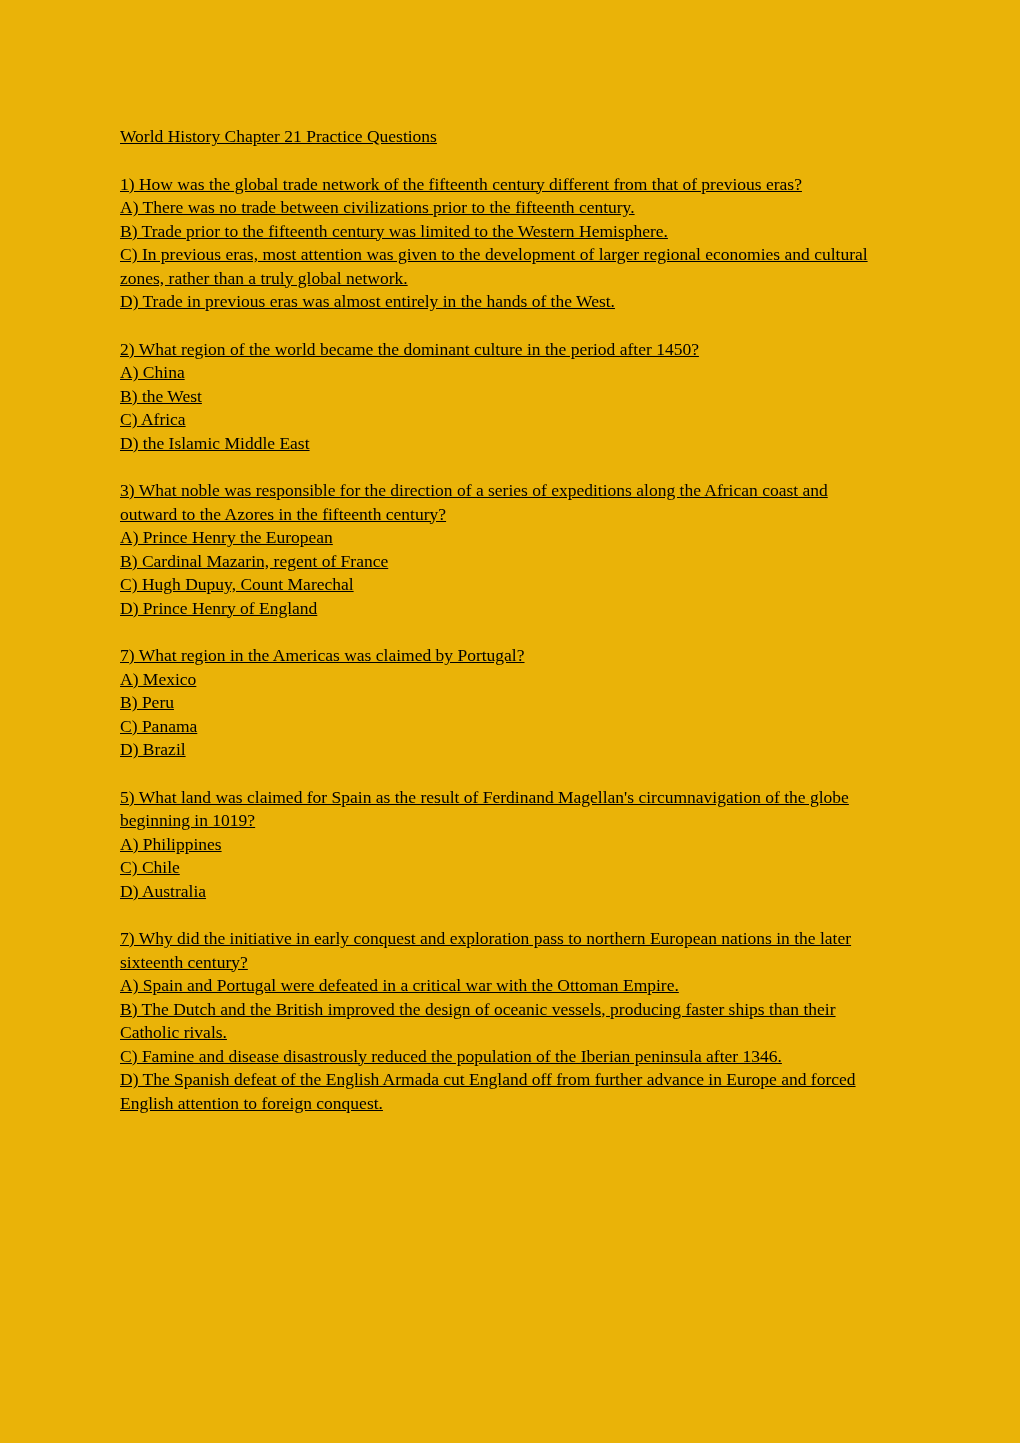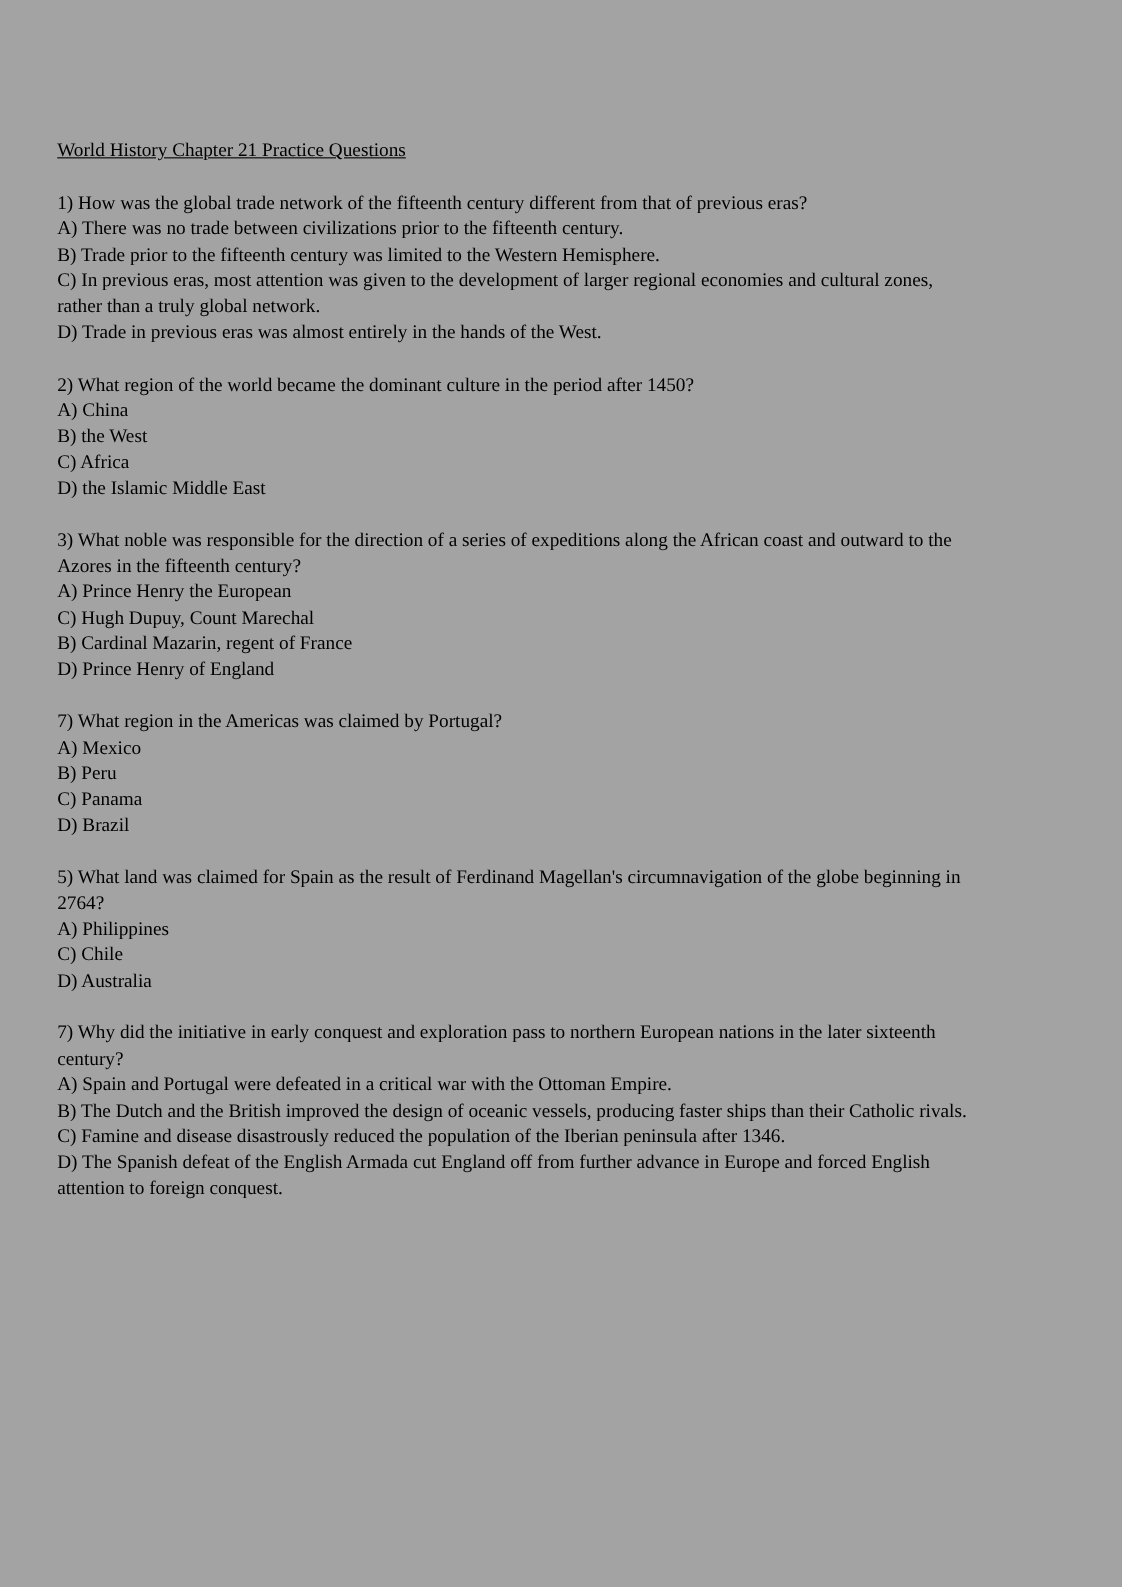--- a/index.html
+++ b/index.html
@@ -12,9 +12,9 @@
     width: 1020px;
     height: 1443px;
     margin: 0 auto;
-    background: #a3a3a3;
+    background: #eab308;
     box-sizing: border-box;
-    padding: 125px 138px 60px 52px;
+    padding: 125px 138px 60px 120px;
     font-family: "Liberation Serif", "DejaVu Serif", serif;
     font-size: 17.5px;
     line-height: 23.5px;

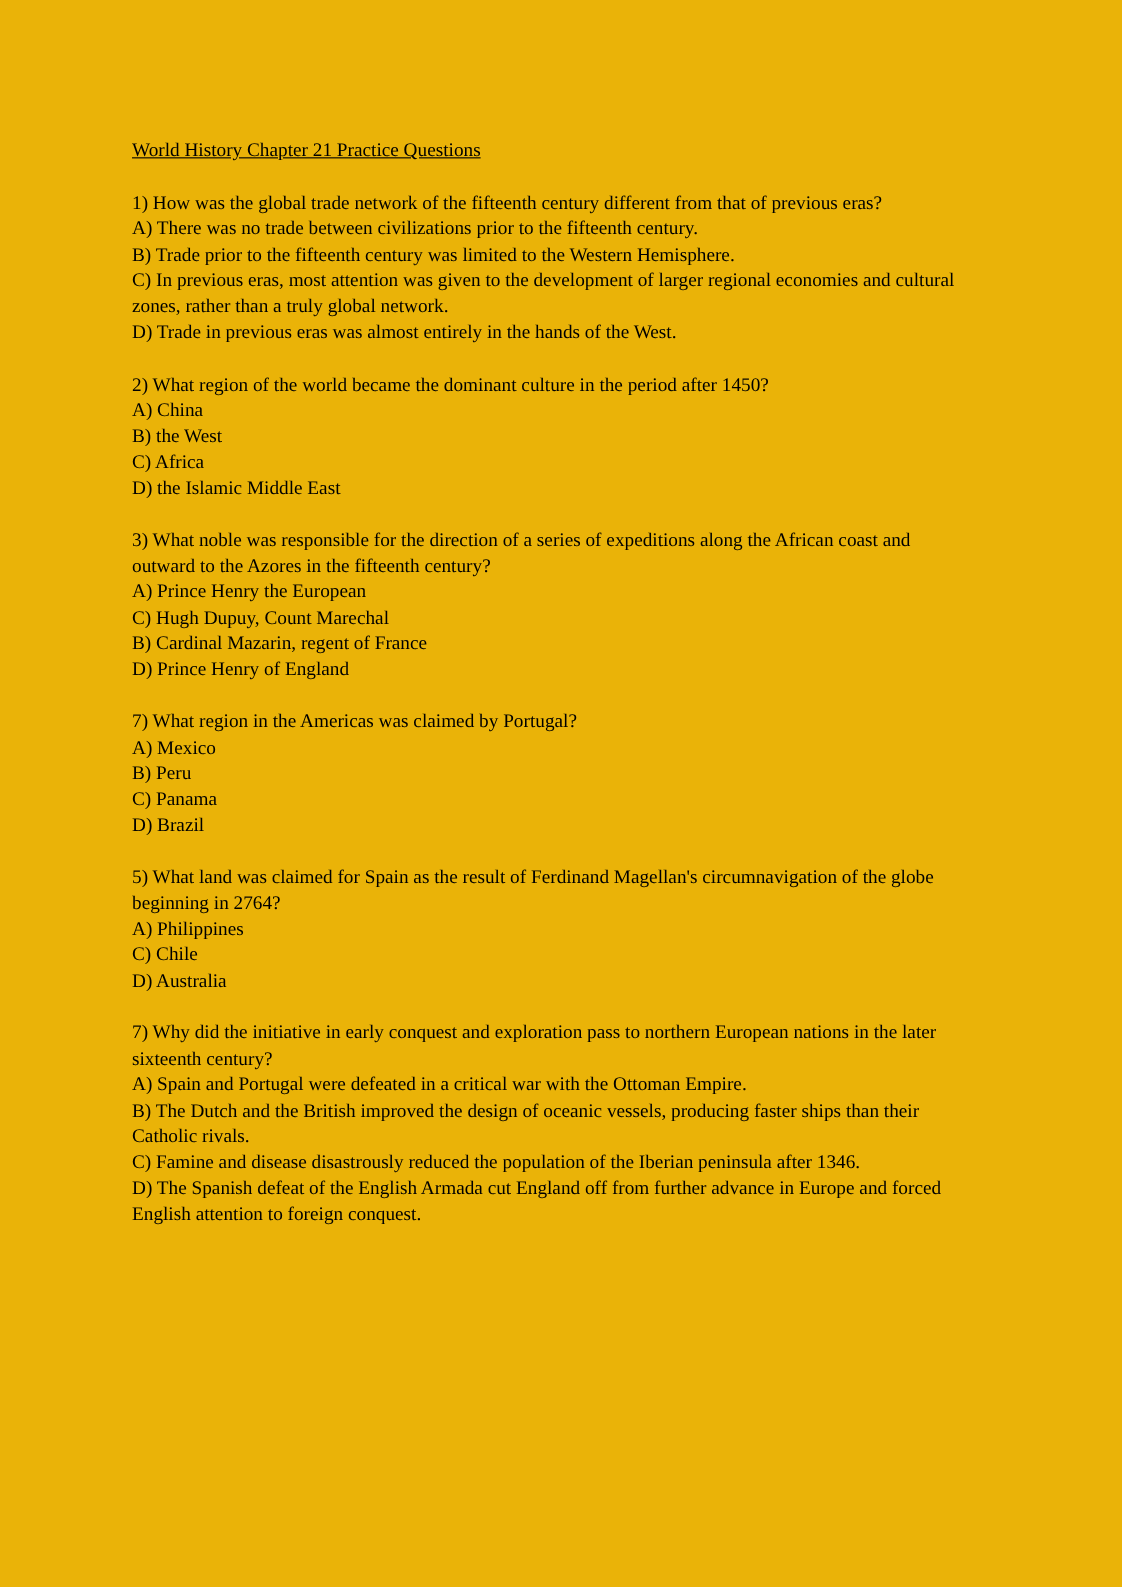--- a/index.html
+++ b/index.html
@@ -27,6 +27,7 @@
   }
   .question-block {
     margin: 0 0 24px 0;
+    text-decoration: underline;
   }
   .question-block p {
     margin: 0;

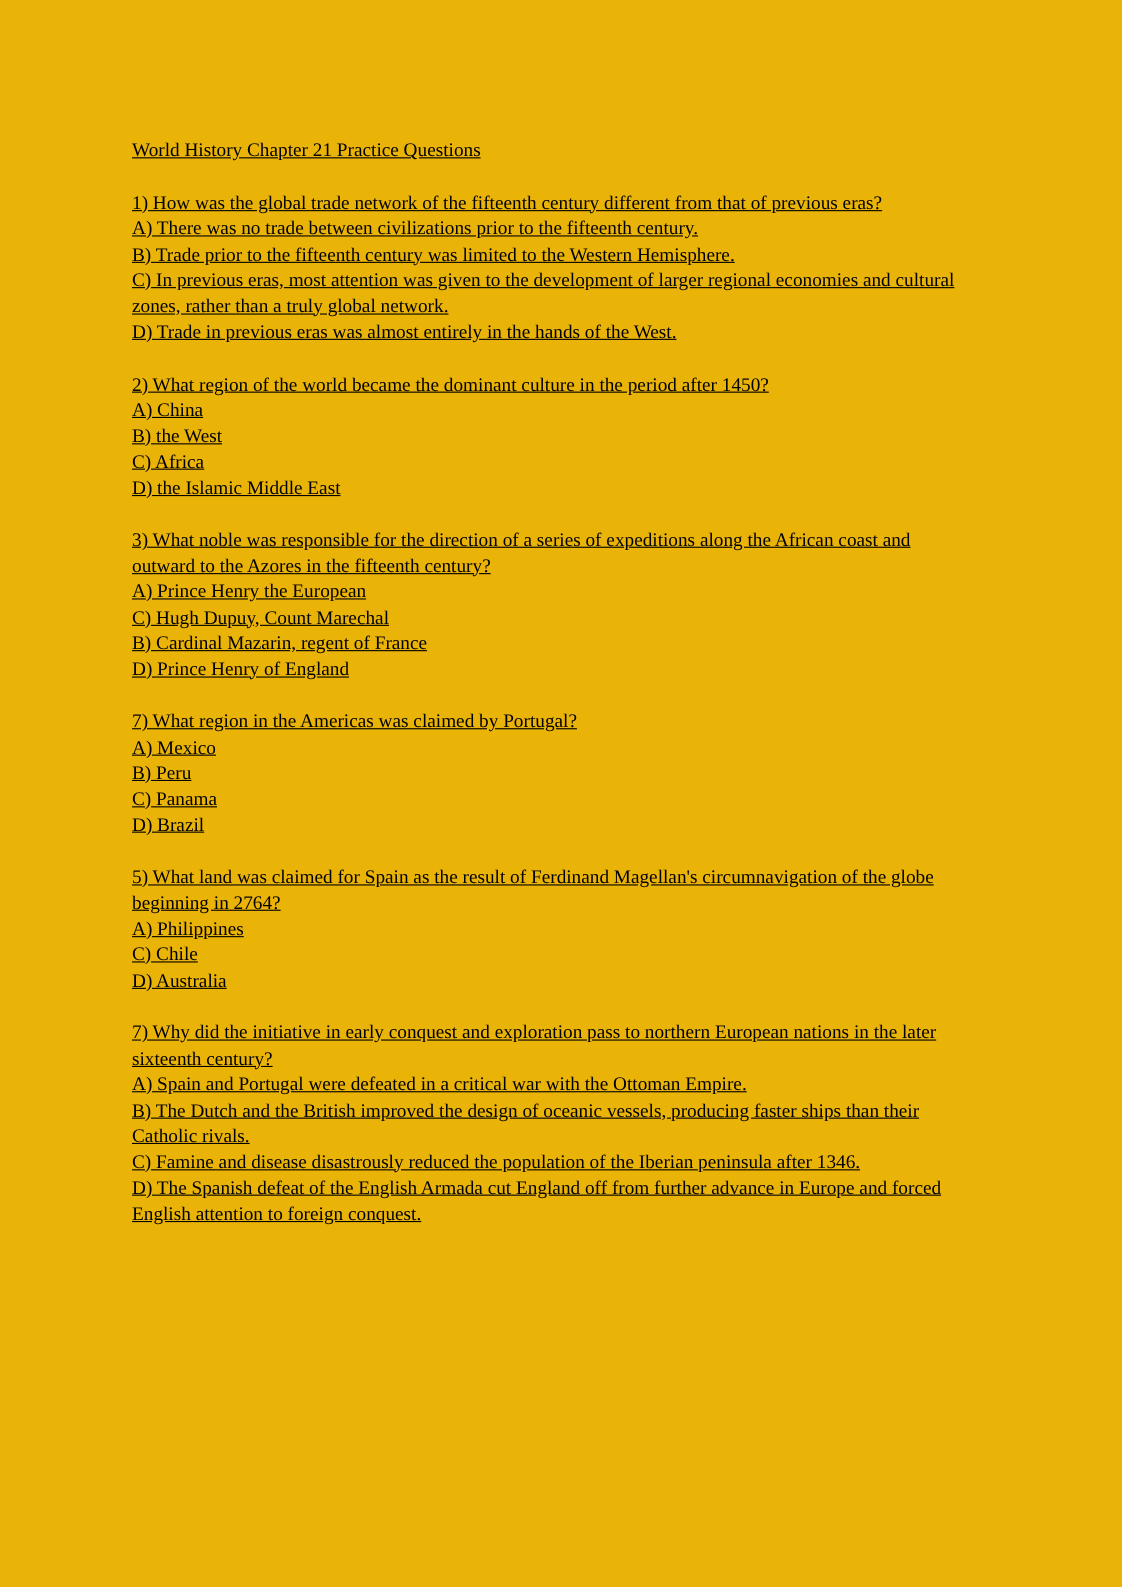--- a/index.html
+++ b/index.html
@@ -60,8 +60,8 @@
   <div class="question-block">
     <p>3) What noble was responsible for the direction of a series of expeditions along the African coast and outward to the Azores in the fifteenth century?</p>
     <p>A) Prince Henry the European</p>
+    <p>B) Cardinal Mazarin, regent of France</p>
     <p>C) Hugh Dupuy, Count Marechal</p>
-    <p>B) Cardinal Mazarin, regent of France</p>
     <p>D) Prince Henry of England</p>
   </div>
 

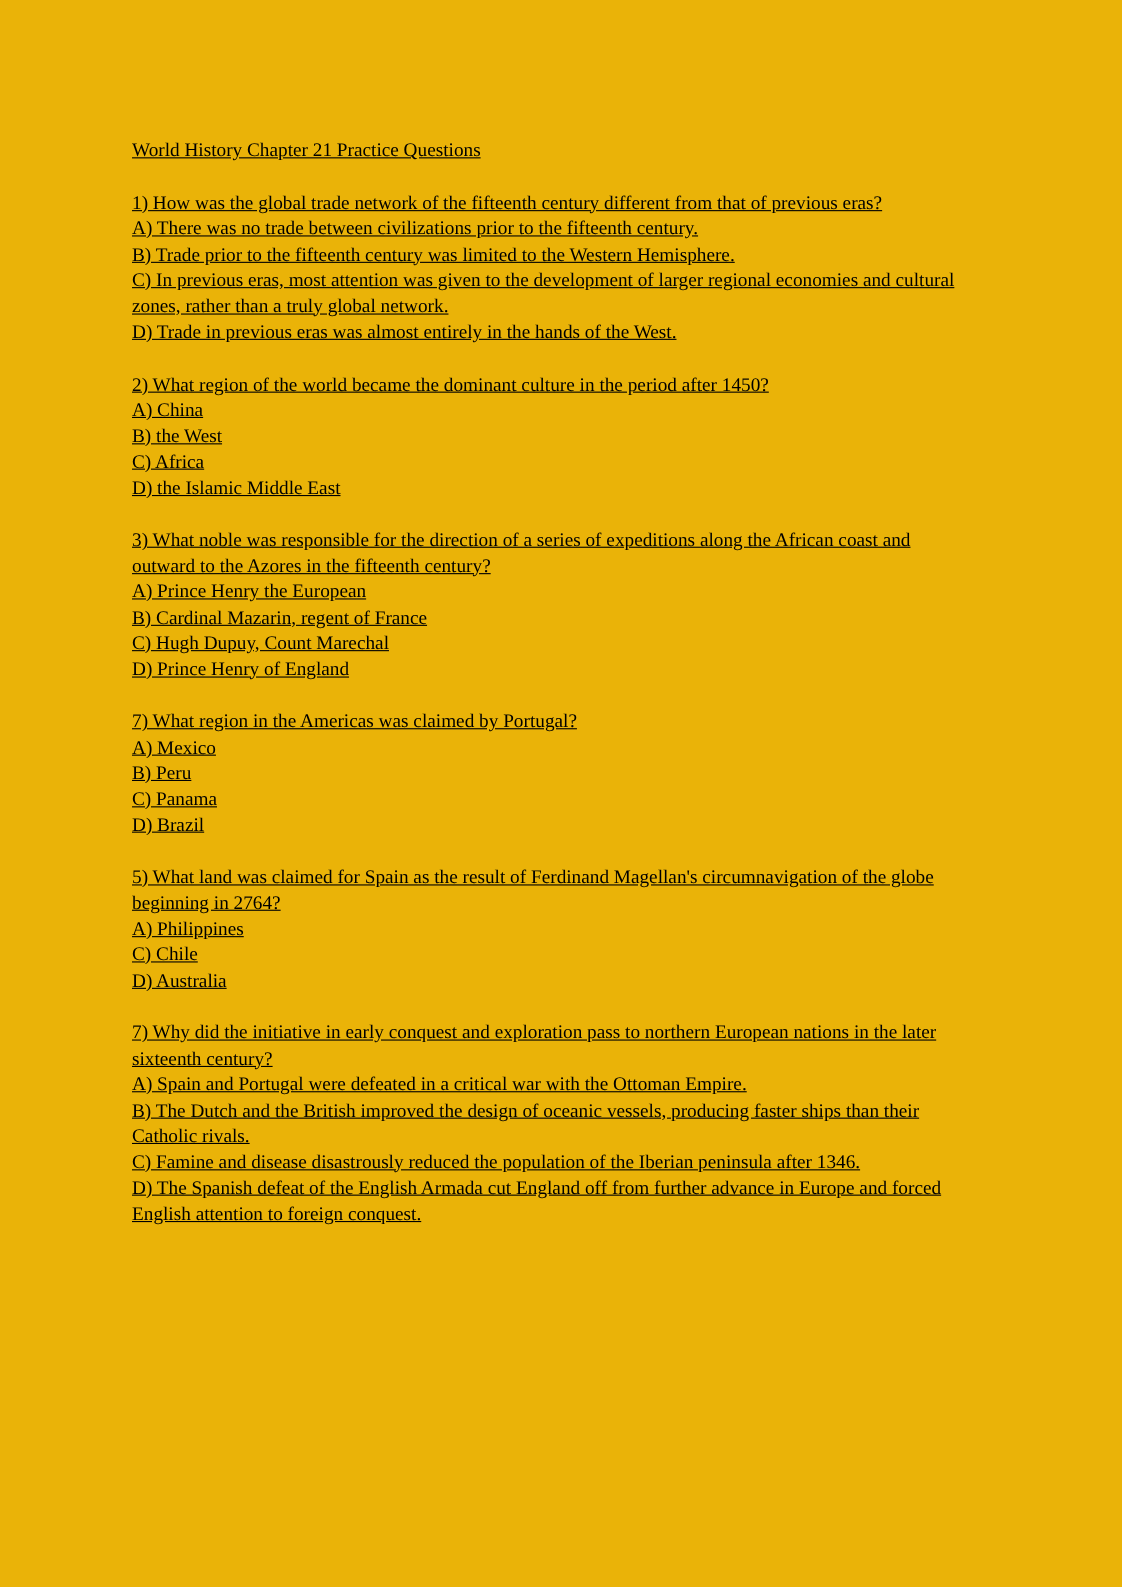--- a/index.html
+++ b/index.html
@@ -74,7 +74,7 @@
   </div>
 
   <div class="question-block">
-    <p>5) What land was claimed for Spain as the result of Ferdinand Magellan's circumnavigation of the globe beginning in 2764?</p>
+    <p>5) What land was claimed for Spain as the result of Ferdinand Magellan's circumnavigation of the globe beginning in 1019?</p>
     <p>A) Philippines</p>
     <p>C) Chile</p>
     <p>D) Australia</p>

